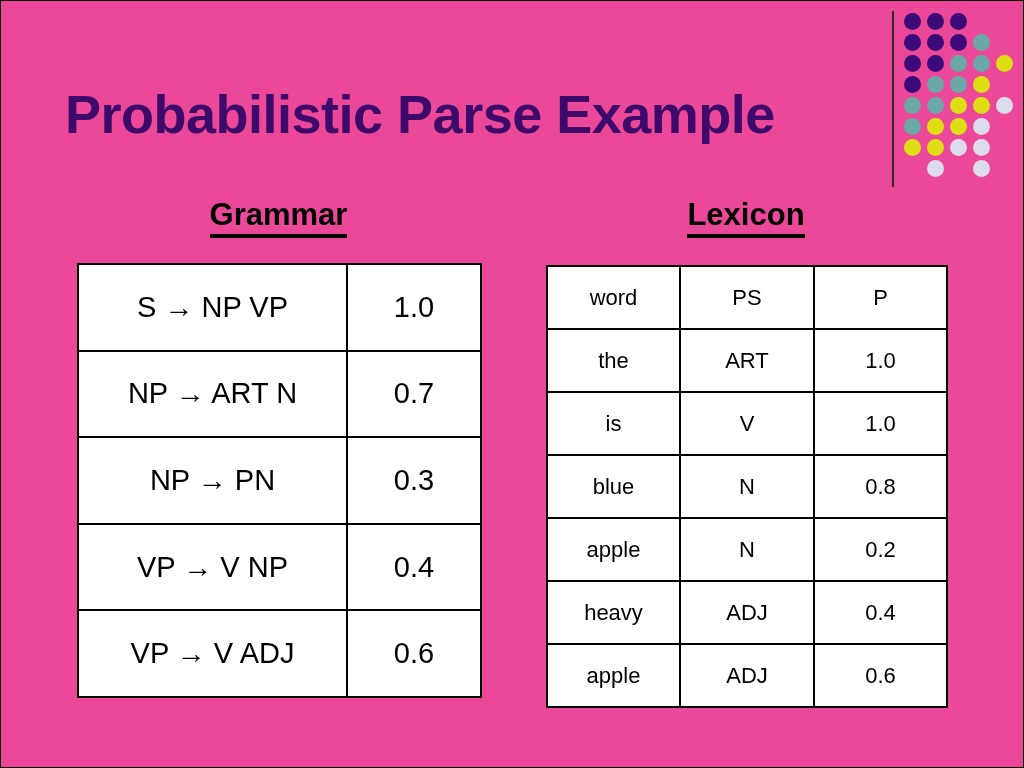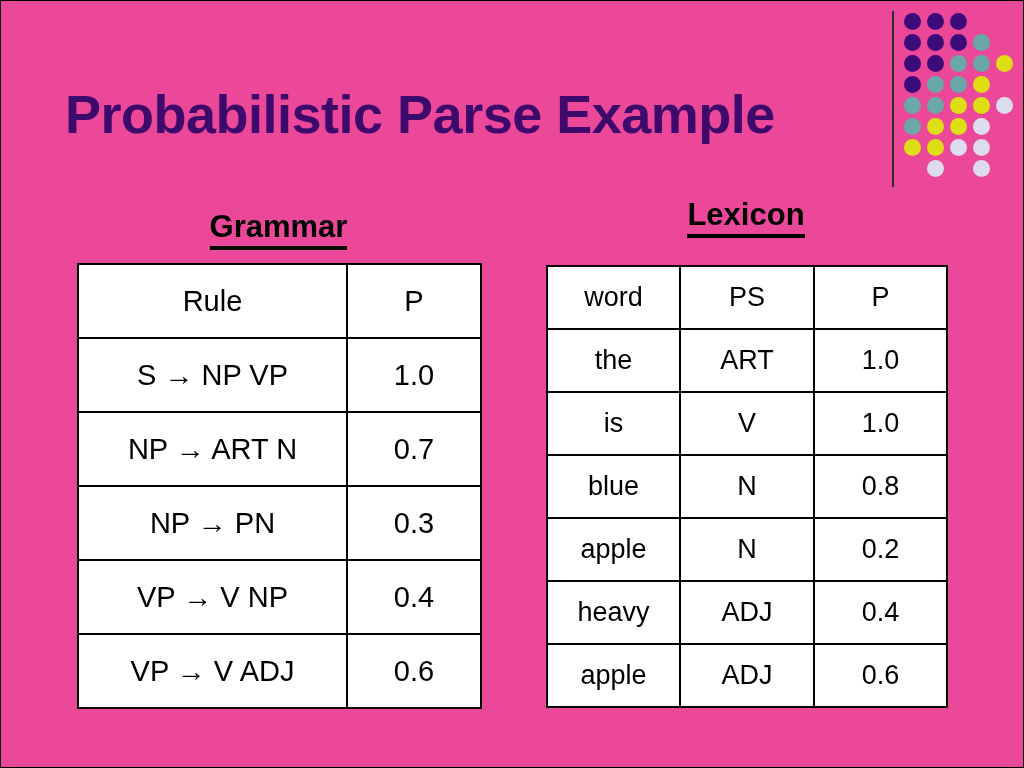--- a/index.html
+++ b/index.html
@@ -80,7 +80,7 @@
   }
   #heading-grammar {
     left: 76px;
-    top: 208px;
+    top: 196px;
     width: 403px;
   }
   #heading-lexicon {

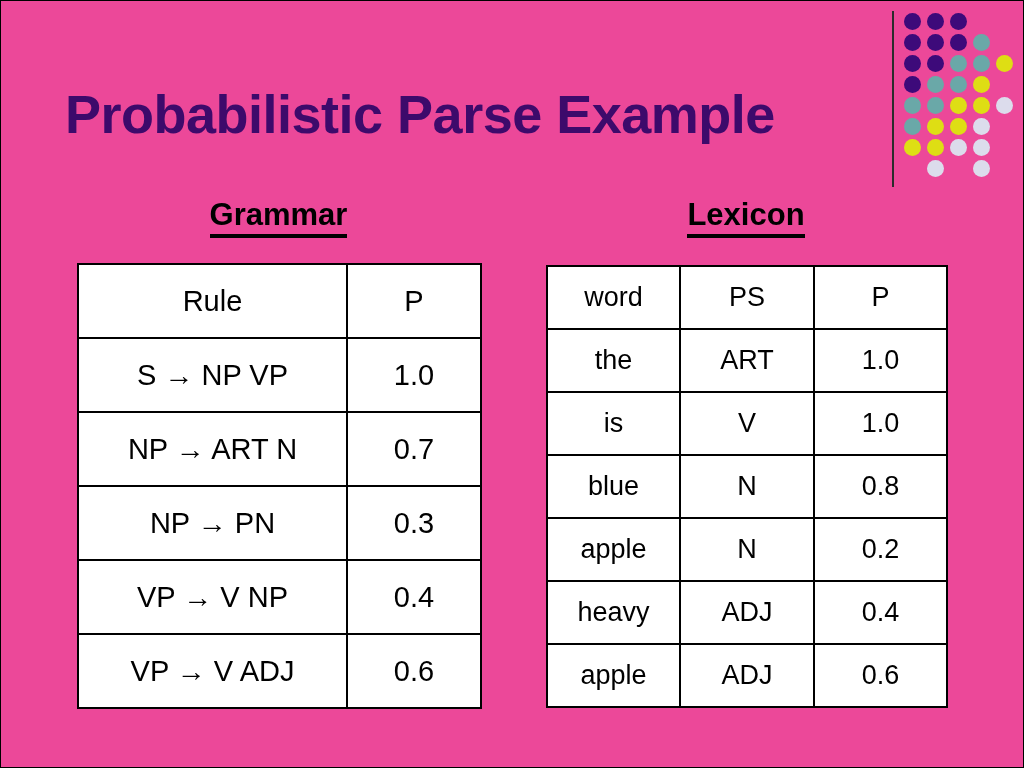--- a/index.html
+++ b/index.html
@@ -187,10 +187,6 @@
       </colgroup>
     <tbody id="grammar-body">
         <tr>
-          <td>Rule</td>
-          <td>P</td>
-        </tr>
-        <tr>
           <td>S → NP VP</td>
           <td>1.0</td>
         </tr>

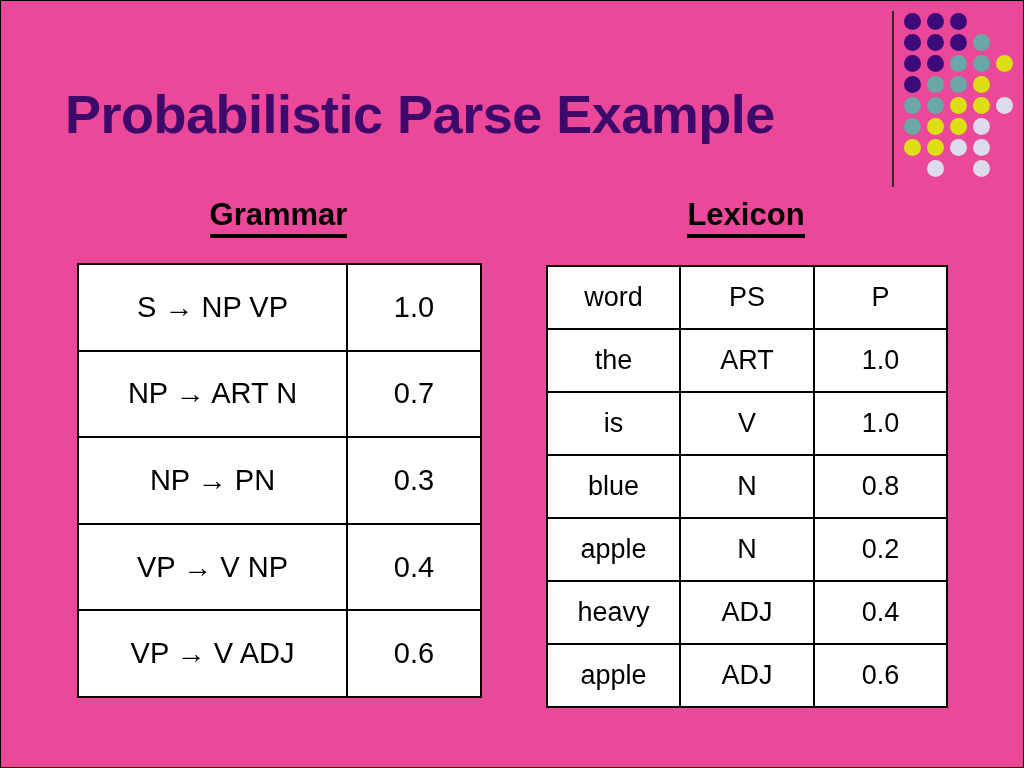--- a/index.html
+++ b/index.html
@@ -121,7 +121,7 @@
     top: 264px;
     width: 400px;
     height: 433px;
-    font-size: 27px;
+    font-size: 22px;
   }
   #table-lexicon td { height: 61px; }
   #table-lexicon col.c-word { width: 133px; }

